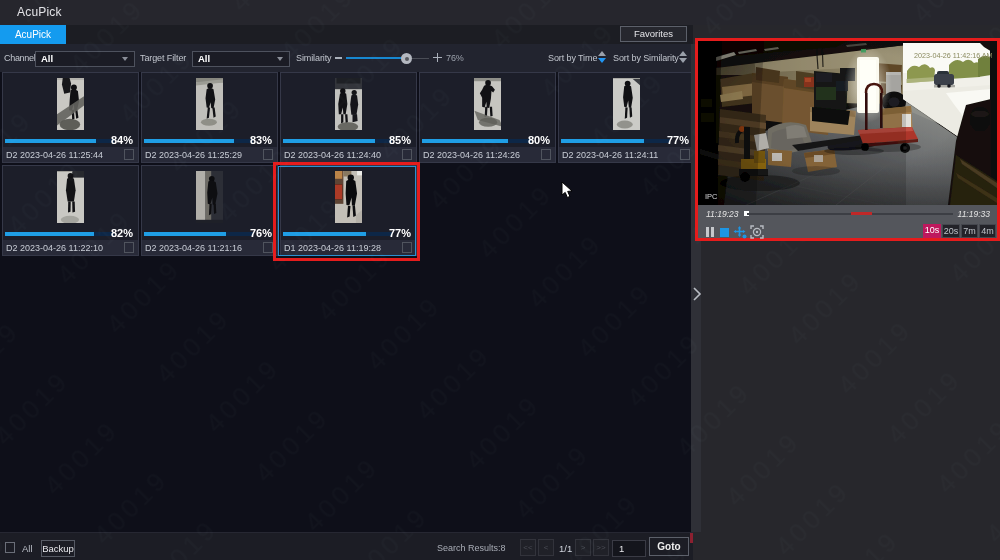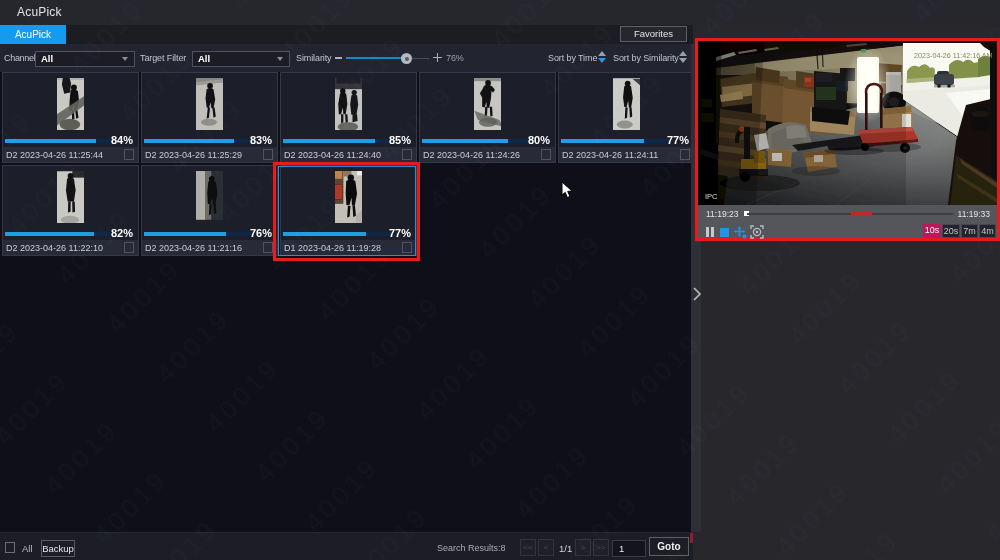--- a/index.html
+++ b/index.html
@@ -41,7 +41,7 @@
 #videobox { left:695px; top:38px; width:305px; height:203px; border:3px solid #e51c1c; background:#1a1410; }
 #vscene { position:absolute; left:0; top:0; width:299px; height:164px; }
 #vbottom { position:absolute; left:0; top:164px; width:299px; height:33px; background:#54565c; }
-.vtime { position:absolute; top:4px; font-size:8.5px; color:#e4e4e4; }
+.vtime { position:absolute; top:4px; font-size:8.5px; color:#e4e4e4;font-style:italic; }
 .spdbtn { position:absolute; top:19px; height:14px; font-size:9px; text-align:center; line-height:13px; color:#c0c4ca; background:#232329; border:1px solid #45474e; }
 .pgbtn { position:absolute; top:6px; width:16px; height:17px; background:#202128; border:1px solid #32333b; color:#4a4c55; font-size:8px; text-align:center; line-height:15px; }
 

